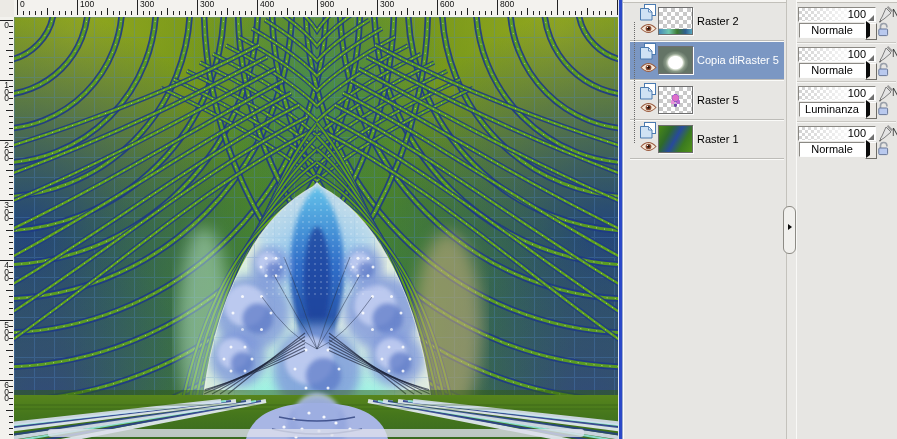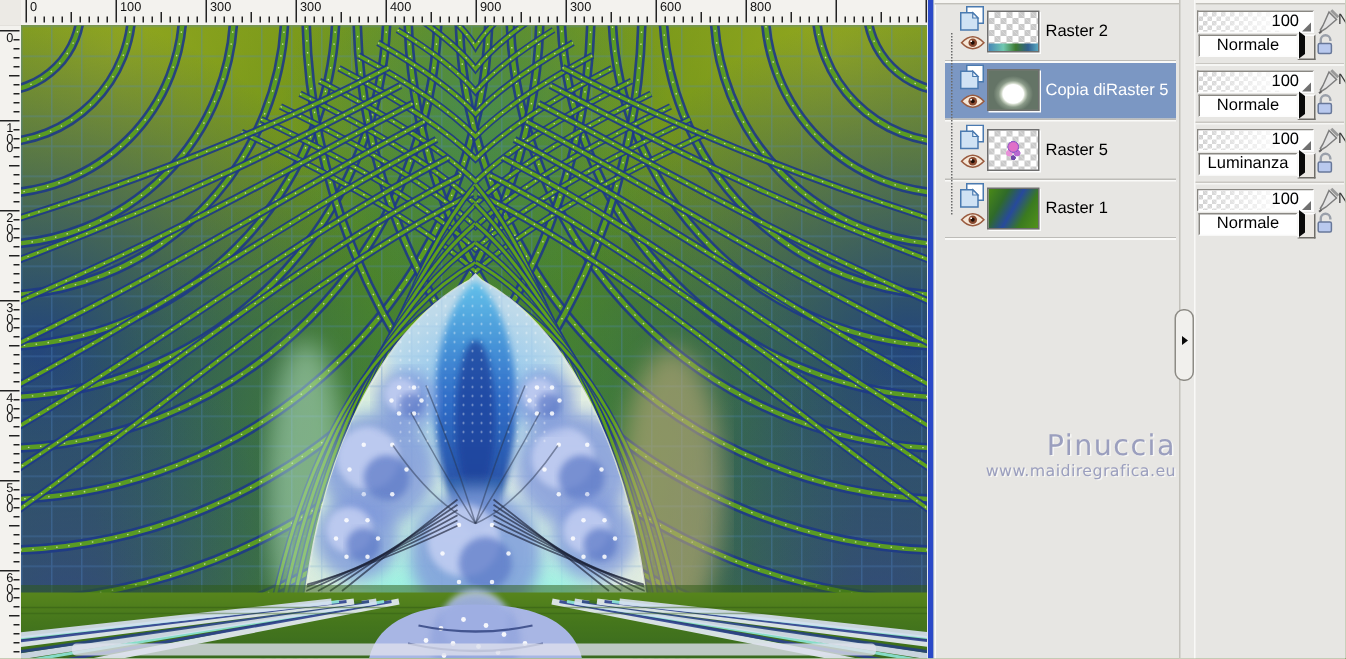--- a/index.html
+++ b/index.html
@@ -928,10 +928,6 @@
       <div class="hsep" style="top: 120.8px;"></div>
     </div>
 
-  <div id="watermark">
-    <div id="wm1">Pinuccia</div>
-    <div id="wm2">www.maidiregrafica.eu</div>
-  </div>
 </div>
 
 </body></html>

